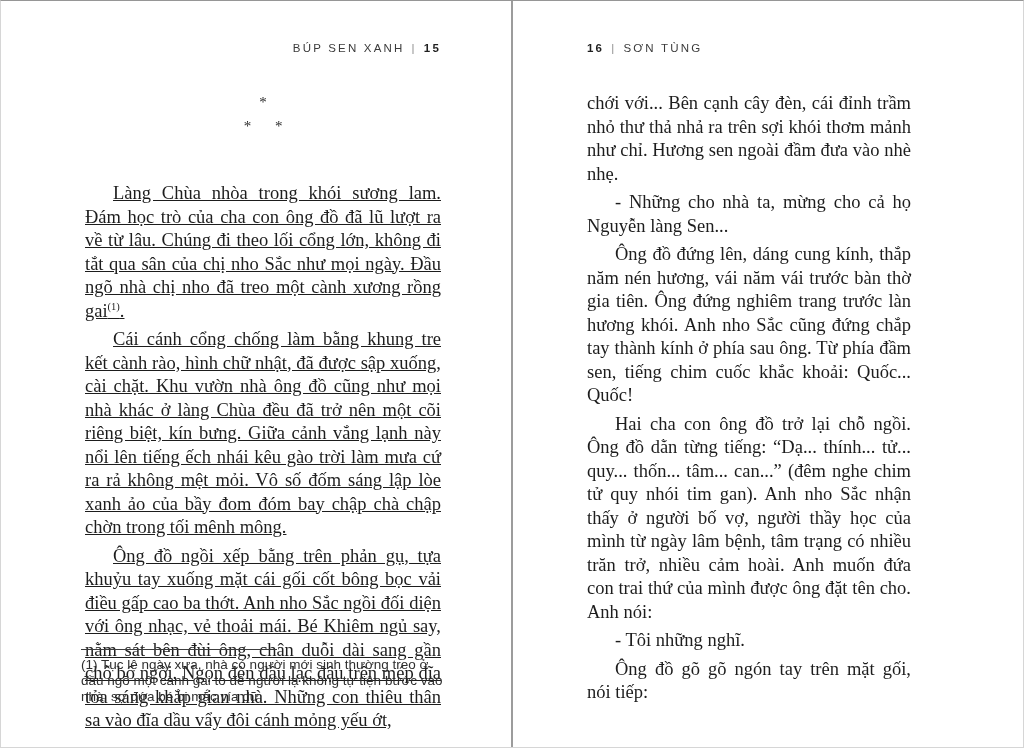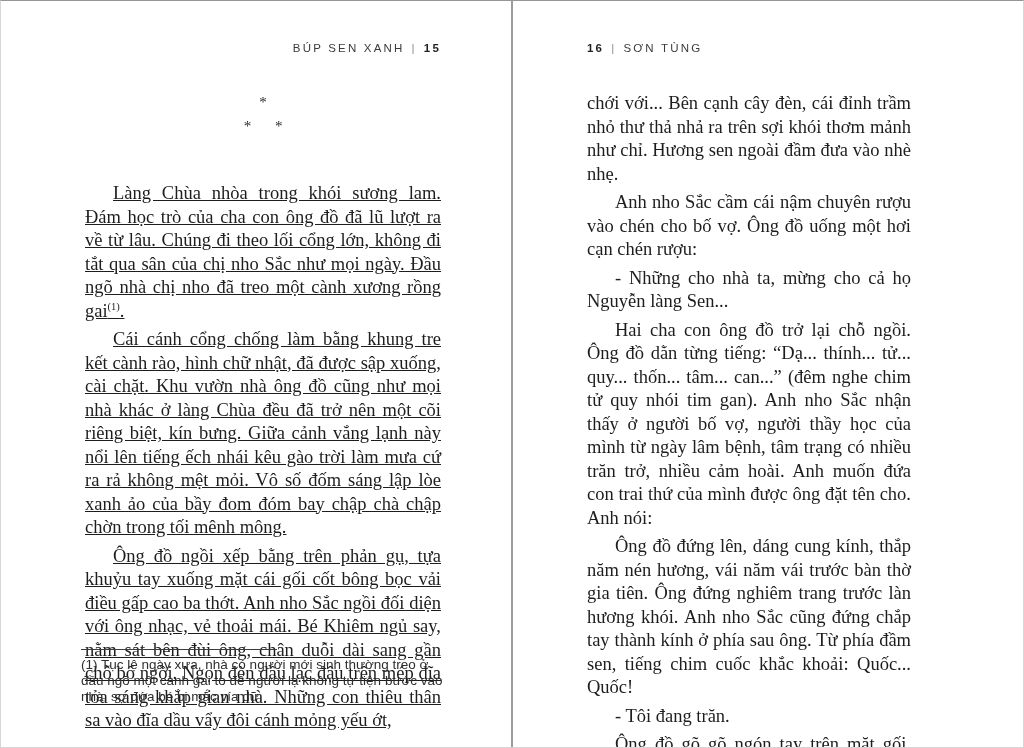--- a/index.html
+++ b/index.html
@@ -107,7 +107,6 @@
 
     <div class="body-text">
         <p class="noindent"><span>chới với... Bên cạnh cây đèn, cái đỉnh trầm nhỏ thư thả nhả ra trên sợi khói thơm mảnh như chỉ. Hương sen ngoài đầm đưa vào nhè nhẹ.</span></p>
-        <p><span>Anh nho Sắc cầm cái nậm chuyên rượu vào chén cho bố vợ. Ông đồ uống một hơi cạn chén rượu:</span></p>
         <p><span>- Những cho nhà ta, mừng cho cả họ Nguyễn làng Sen...</span></p>
         <p><span>Hai cha con ông đồ trở lại chỗ ngồi. Ông đồ dằn từng tiếng: “Dạ... thính... tử... quy... thốn... tâm... can...” (đêm nghe chim tử quy nhói tim gan). Anh nho Sắc nhận thấy ở người bố vợ, người thầy học của mình từ ngày lâm bệnh, tâm trạng có nhiều trăn trở, nhiều cảm hoài. Anh muốn đứa con trai thứ của mình được ông đặt tên cho. Anh nói:</span></p>
         <p><span>Ông đồ đứng lên, dáng cung kính, thắp năm nén hương, vái năm vái trước bàn thờ gia tiên. Ông đứng nghiêm trang trước làn hương khói. Anh nho Sắc cũng đứng chắp tay thành kính ở phía sau ông. Từ phía đầm sen, tiếng chim cuốc khắc khoải: Quốc... Quốc!</span></p>

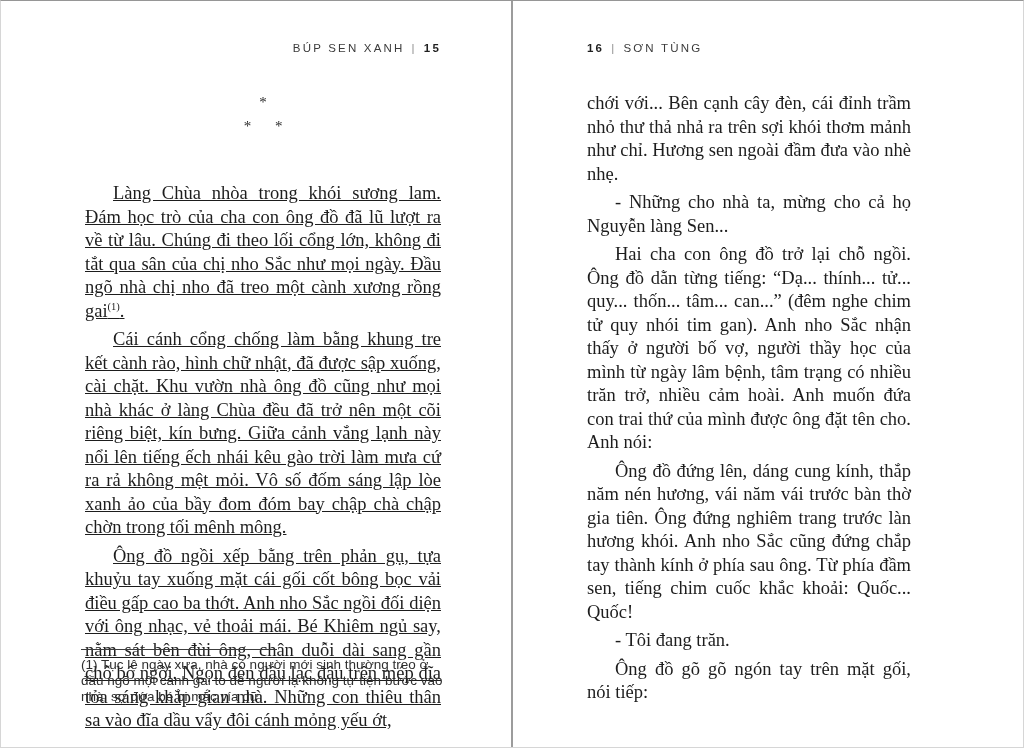--- a/index.html
+++ b/index.html
@@ -108,8 +108,8 @@
     <div class="body-text">
         <p class="noindent"><span>chới với... Bên cạnh cây đèn, cái đỉnh trầm nhỏ thư thả nhả ra trên sợi khói thơm mảnh như chỉ. Hương sen ngoài đầm đưa vào nhè nhẹ.</span></p>
         <p><span>- Những cho nhà ta, mừng cho cả họ Nguyễn làng Sen...</span></p>
+        <p><span>Ông đồ đứng lên, dáng cung kính, thắp năm nén hương, vái năm vái trước bàn thờ gia tiên. Ông đứng nghiêm trang trước làn hương khói. Anh nho Sắc cũng đứng chắp tay thành kính ở phía sau ông. Từ phía đầm sen, tiếng chim cuốc khắc khoải: Quốc... Quốc!</span></p>
         <p><span>Hai cha con ông đồ trở lại chỗ ngồi. Ông đồ dằn từng tiếng: “Dạ... thính... tử... quy... thốn... tâm... can...” (đêm nghe chim tử quy nhói tim gan). Anh nho Sắc nhận thấy ở người bố vợ, người thầy học của mình từ ngày lâm bệnh, tâm trạng có nhiều trăn trở, nhiều cảm hoài. Anh muốn đứa con trai thứ của mình được ông đặt tên cho. Anh nói:</span></p>
-        <p><span>Ông đồ đứng lên, dáng cung kính, thắp năm nén hương, vái năm vái trước bàn thờ gia tiên. Ông đứng nghiêm trang trước làn hương khói. Anh nho Sắc cũng đứng chắp tay thành kính ở phía sau ông. Từ phía đầm sen, tiếng chim cuốc khắc khoải: Quốc... Quốc!</span></p>
         <p><span>- Tôi đang trăn.</span></p>
         <p><span>Ông đồ gõ gõ ngón tay trên mặt gối, nói tiếp:</span></p>
       </div>

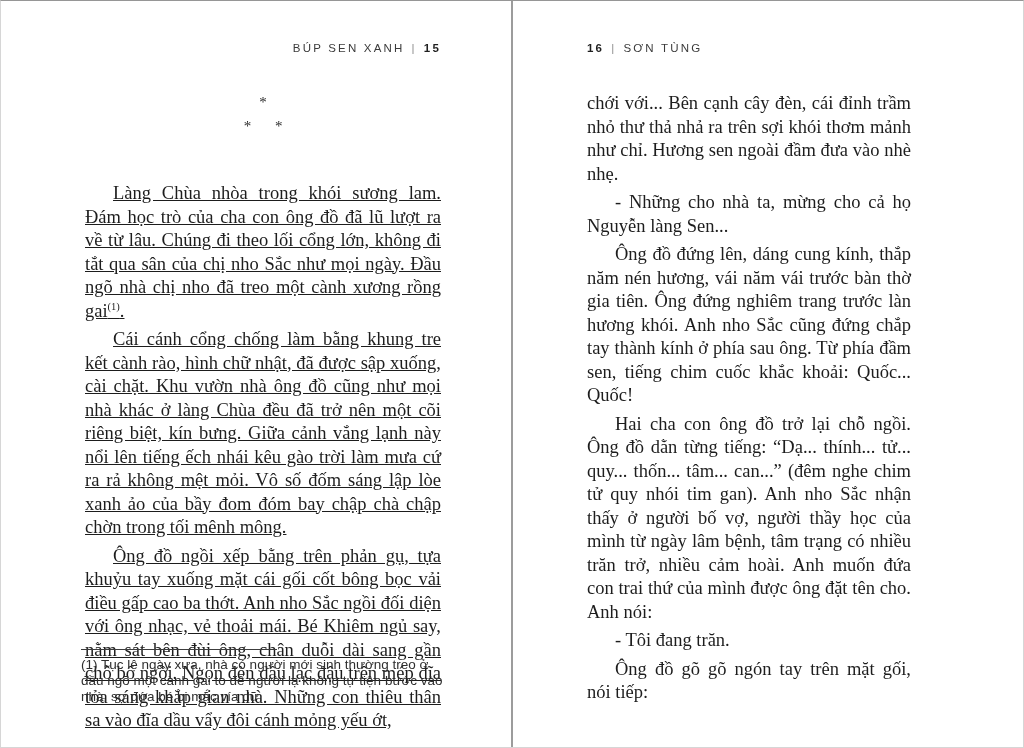--- a/index.html
+++ b/index.html
@@ -110,7 +110,7 @@
         <p><span>- Những cho nhà ta, mừng cho cả họ Nguyễn làng Sen...</span></p>
         <p><span>Ông đồ đứng lên, dáng cung kính, thắp năm nén hương, vái năm vái trước bàn thờ gia tiên. Ông đứng nghiêm trang trước làn hương khói. Anh nho Sắc cũng đứng chắp tay thành kính ở phía sau ông. Từ phía đầm sen, tiếng chim cuốc khắc khoải: Quốc... Quốc!</span></p>
         <p><span>Hai cha con ông đồ trở lại chỗ ngồi. Ông đồ dằn từng tiếng: “Dạ... thính... tử... quy... thốn... tâm... can...” (đêm nghe chim tử quy nhói tim gan). Anh nho Sắc nhận thấy ở người bố vợ, người thầy học của mình từ ngày lâm bệnh, tâm trạng có nhiều trăn trở, nhiều cảm hoài. Anh muốn đứa con trai thứ của mình được ông đặt tên cho. Anh nói:</span></p>
-        <p><span>- Tôi đang trăn.</span></p>
+        <p><span>- Tôi những nghĩ.</span></p>
         <p><span>Ông đồ gõ gõ ngón tay trên mặt gối, nói tiếp:</span></p>
       </div>
   </div>

